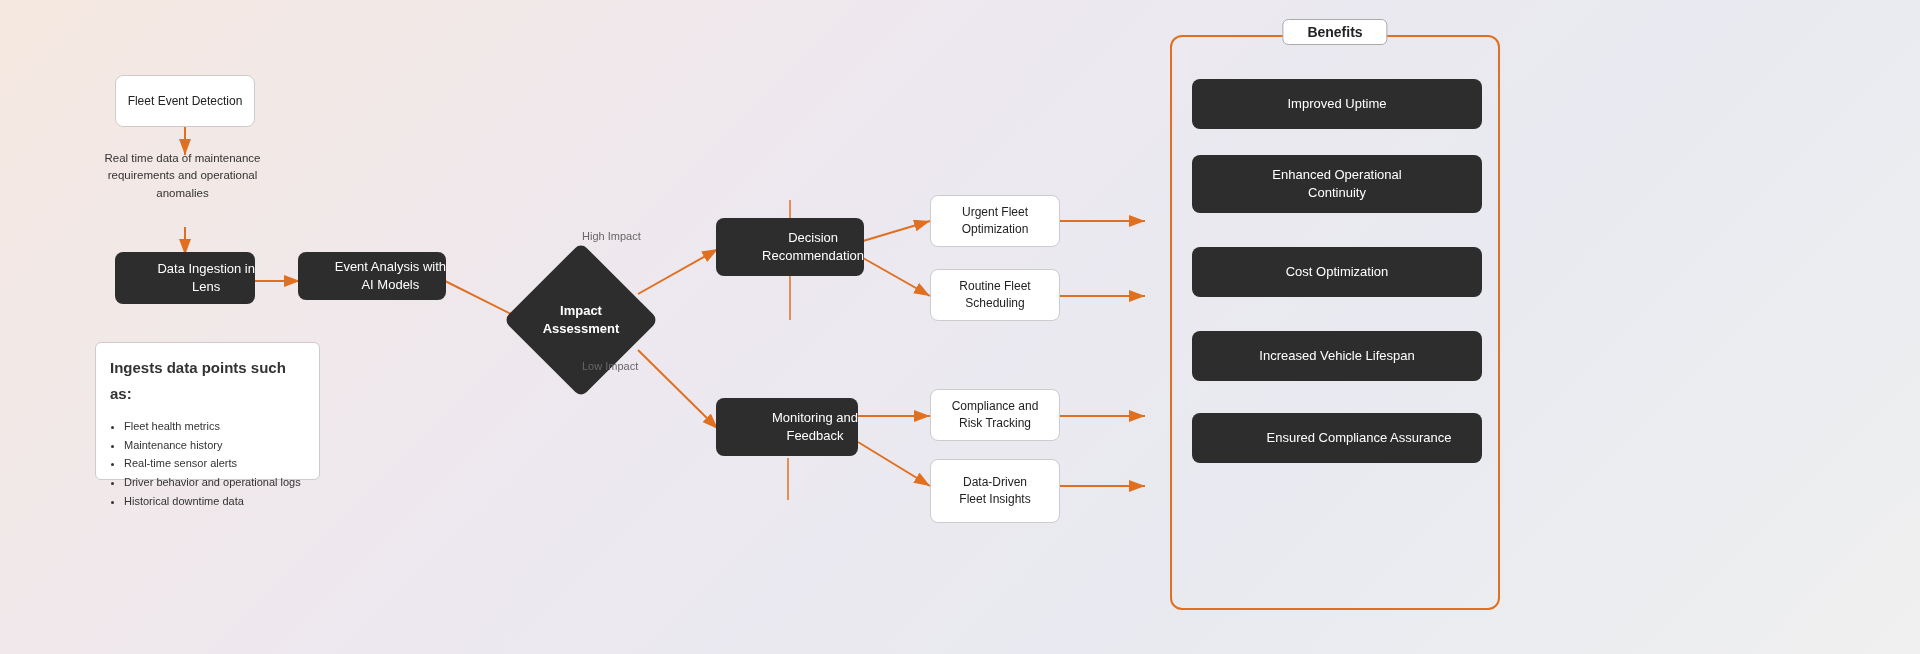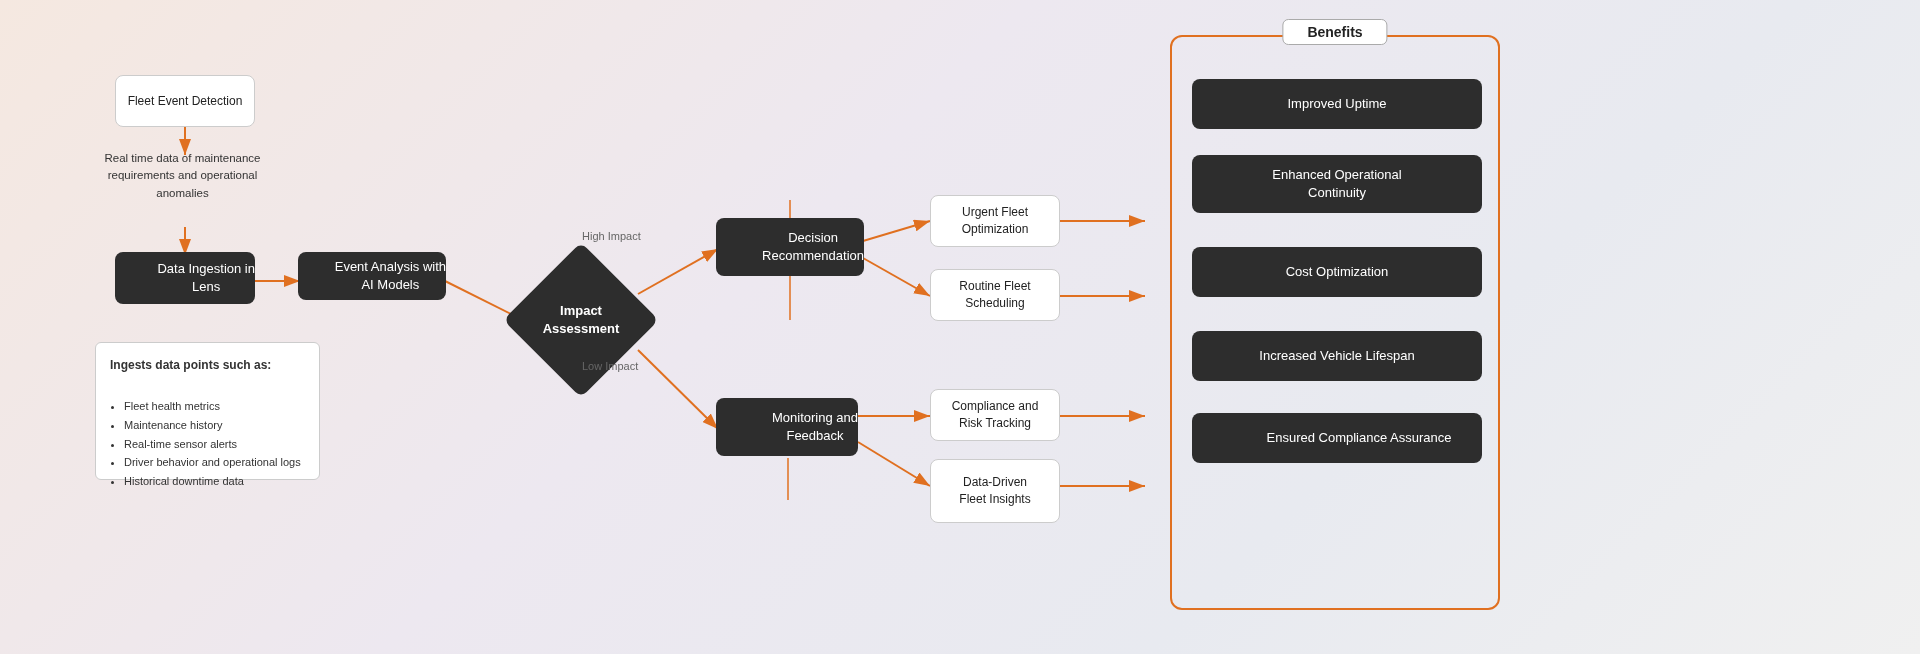--- a/index.html
+++ b/index.html
@@ -86,8 +86,8 @@
     }
     .info-box .info-title {
       font-weight: 700;
-      font-size: 12px;
-      margin-bottom: 22px;
+      font-size: 15px;
+      margin-bottom: 11px;
     }
 
     

